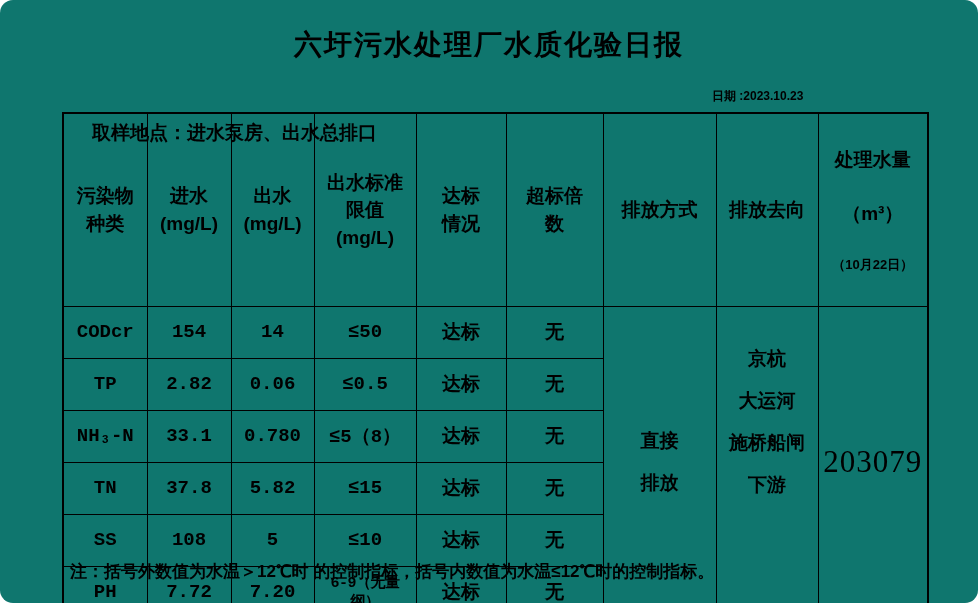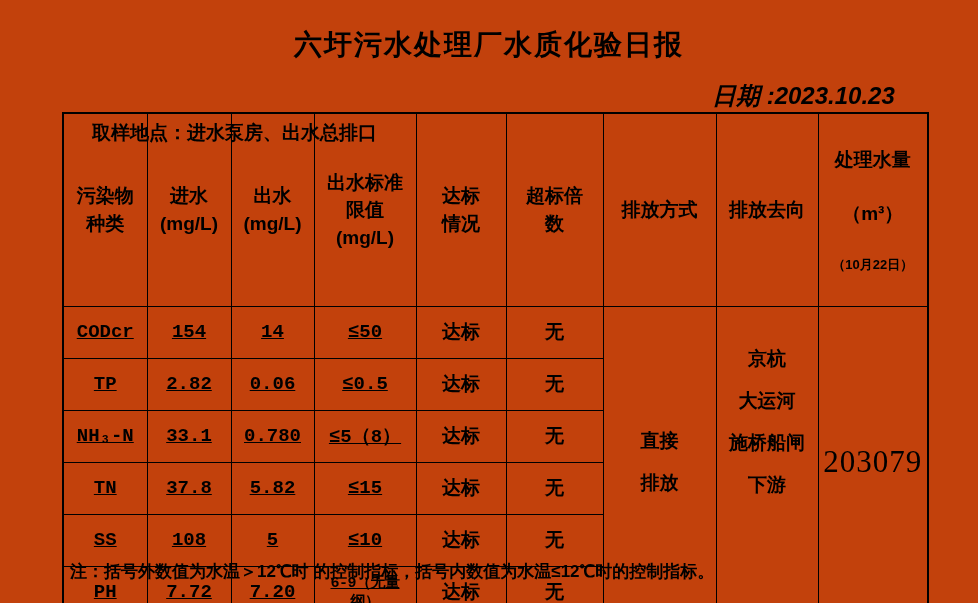--- a/index.html
+++ b/index.html
@@ -8,10 +8,11 @@
     position: relative;
     width: 978px;
     height: 603px;
-    background: #c2410c;
+    background: #0f766e;
     color: #000000;
     font-family: "Liberation Sans", sans-serif;
     overflow: hidden;
+    border-radius: 13px;
   }
   .report-title {
     position: absolute;

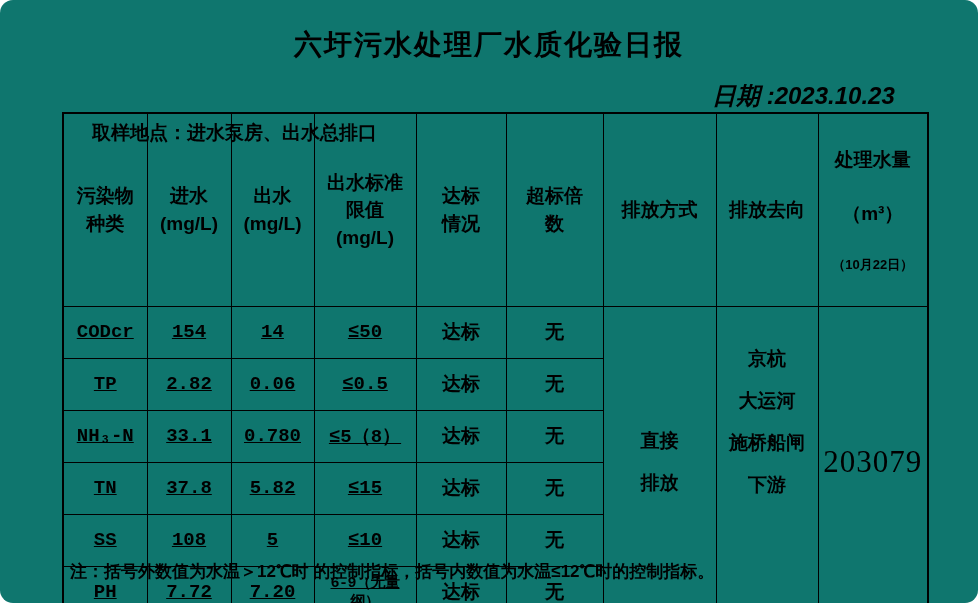--- a/index.html
+++ b/index.html
@@ -44,10 +44,9 @@
   .report-date {
     position: absolute;
     left: 712px;
-    top: 4px;
-    font-size: 24px;
-    font-weight: bold;
-    font-style: italic;
+    top: 12px;
+    font-size: 12px;
+    font-weight: bold;
   }
   table.report {
     position: absolute;

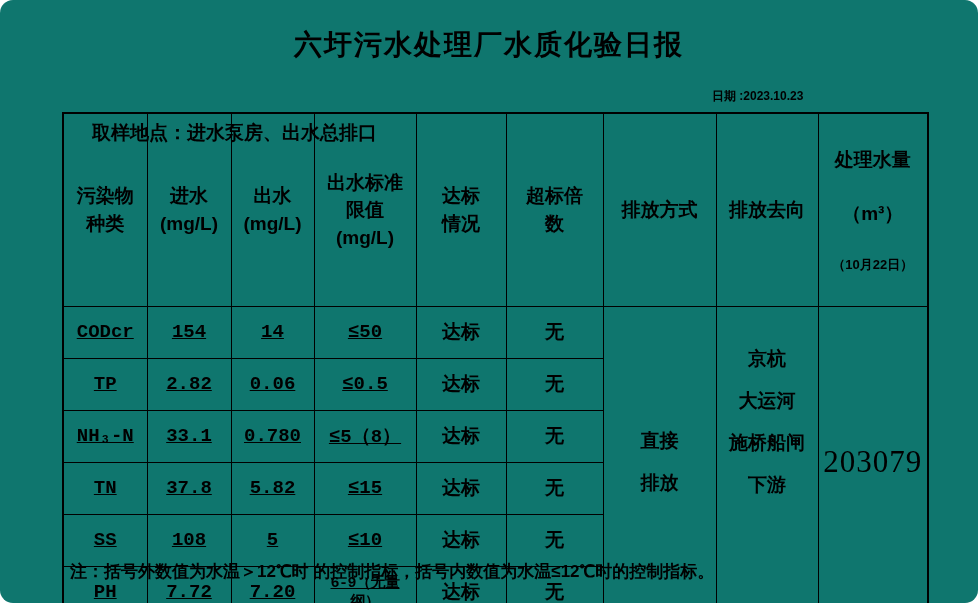--- a/index.html
+++ b/index.html
@@ -78,7 +78,6 @@
     font-family: "Liberation Mono", "DejaVu Sans Mono", monospace;
     font-weight: bold;
     font-size: 19px;
-    text-decoration: underline;
   }
   td.limit-cell.small { font-size: 15px; letter-spacing: -0.5px; }
   td.status-cell, td.exceed-cell {

